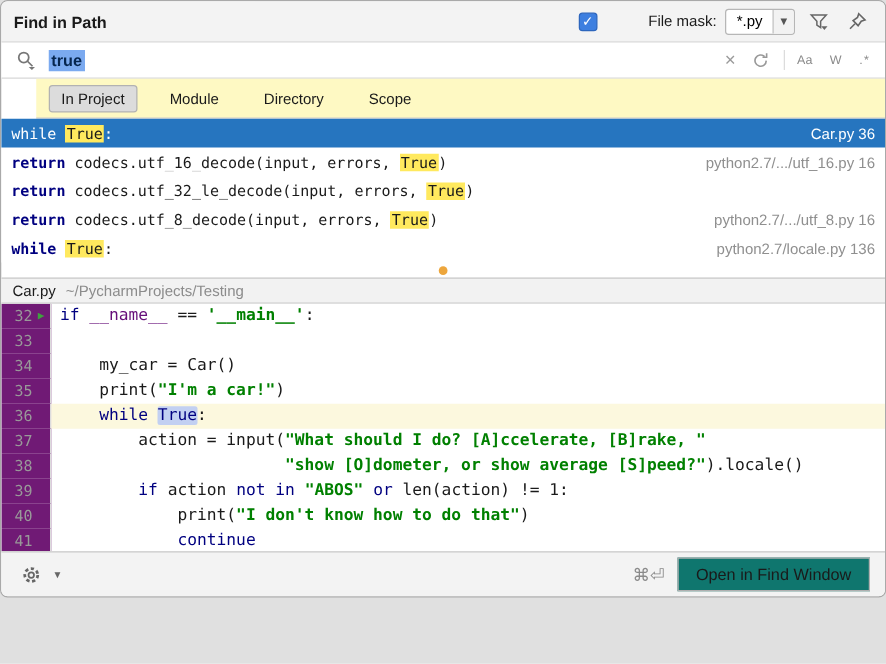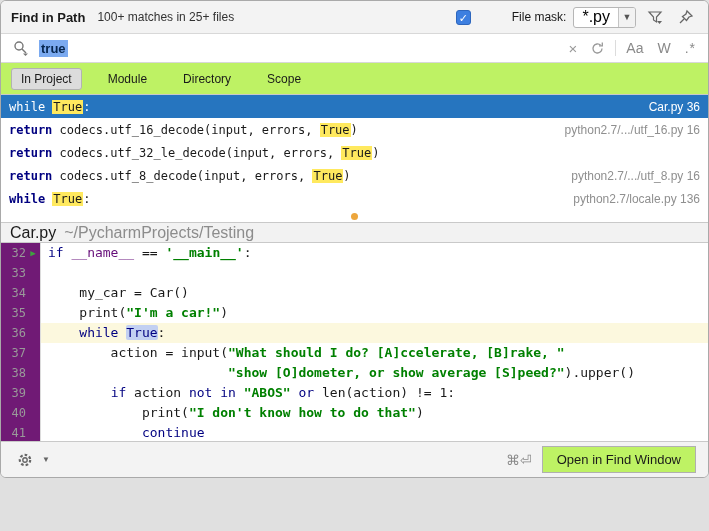--- a/index.html
+++ b/index.html
@@ -91,7 +91,6 @@
 
   <div class="header">
     <span class="title">Find in Path</span>
-    <span class="matches">100+ matches in 25+ files</span>
     <div class="header-right">
       <span class="checkbox">✓</span>
       <span class="fm-label">File mask:</span>

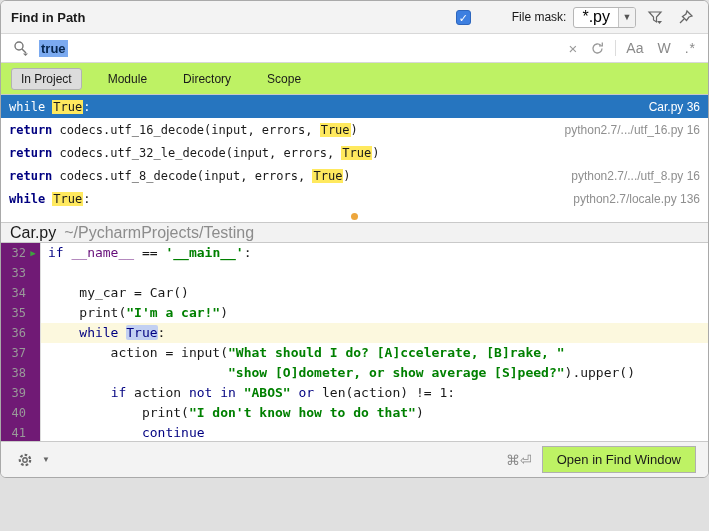--- a/index.html
+++ b/index.html
@@ -21,7 +21,7 @@
   .fm-label { font-size: 12px; color: #1a1a1a; padding-left: 34px; }
   .combo { display: flex; align-items: stretch; height: 21px; border: 1px solid #b6b6b6;
            border-radius: 3px; background: #fff; overflow: hidden; }
-  .combo-value { font-size: 16px; padding: 0 8px; display: flex; align-items: center; min-width: 34px; }
+  .combo-value { font-size: 12px; padding: 0 8px; display: flex; align-items: center; min-width: 34px; }
   .combo-arrow { width: 17px; display: flex; align-items: center; justify-content: center;
                  border-left: 1px solid #c4c4c4; background: #f2f2f2; color: #555; font-size: 9px; }
   .icon-btn { display: inline-flex; align-items: center; justify-content: center;

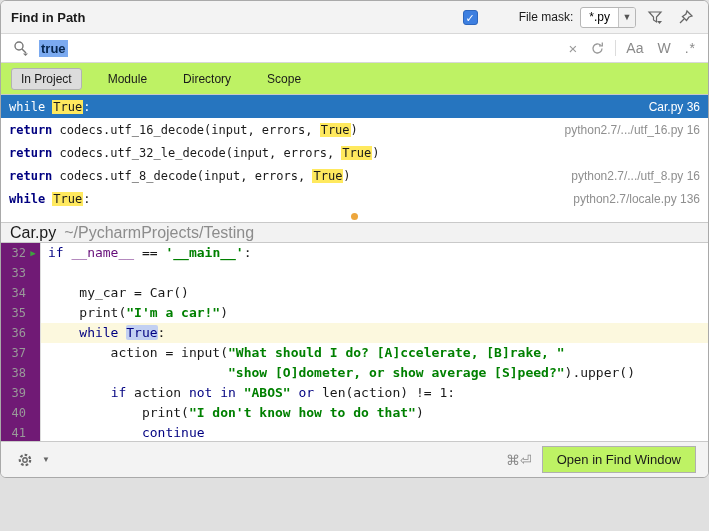--- a/index.html
+++ b/index.html
@@ -35,7 +35,7 @@
   .search-field .sel { background: #7baaf0; color: #06264f; padding: 1px 2px; font-weight: bold; }
   .clear-x { color: #9a9a9a; font-size: 15px; padding: 0 2px; }
   .sep { width: 1px; height: 16px; background: #dcdcdc; }
-  .toggle { font-size: 14px; color: #8a8a8a; padding: 2px 4px; }
+  .toggle { font-size: 10px; color: #8a8a8a; padding: 2px 4px; }
   .toggle.regex { letter-spacing: 1px; }
   
   .tabs-row { height: 32px; flex: none; display: flex; align-items: center; gap: 16px;

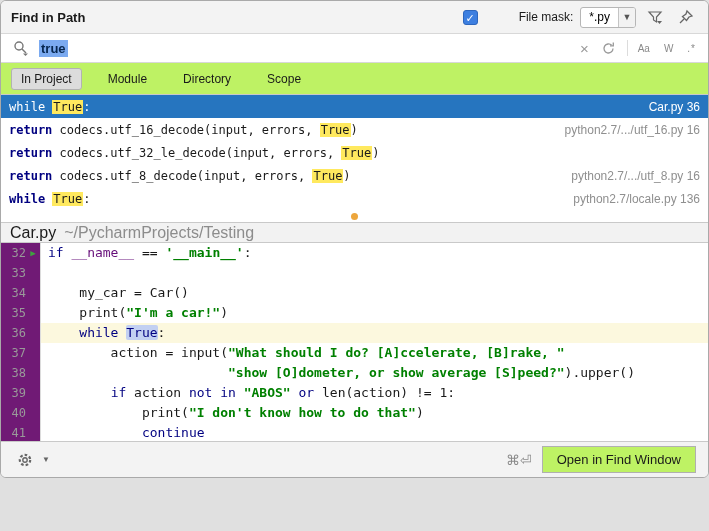--- a/index.html
+++ b/index.html
@@ -39,7 +39,7 @@
   .toggle.regex { letter-spacing: 1px; }
   
   .tabs-row { height: 32px; flex: none; display: flex; align-items: center; gap: 16px;
-              padding: 0 10px; background: #bef264; border-bottom: 1px solid #c9c9c9; }
+              padding: 0 10px; background: #fef9c3; border-bottom: 1px solid #c9c9c9; margin-left: 28px; }
   .scope-tab { font-size: 12px; color: #1a1a1a; padding: 3px 9px; border: 1px solid transparent; }
   .scope-tab.selected { background: #dcdcdc; border: 1px solid #b2b2b2; border-radius: 3px; }
   

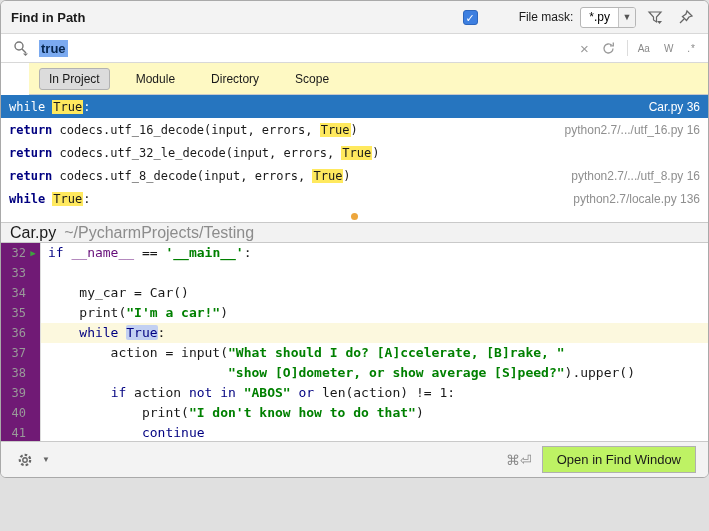--- a/index.html
+++ b/index.html
@@ -59,7 +59,7 @@
   
   .preview-header { height: 21px; flex: none; display: flex; align-items: center; gap: 8px;
                     background: #f2f2f2; border-top: 1px solid #c9c9c9; border-bottom: 1px solid #c9c9c9;
-                    padding: 0 9px; font-size: 16px; }
+                    padding: 0 9px; font-size: 12px; }
   .preview-file { color: #1a1a1a; }
   .preview-path { color: #8c8c8c; }
   

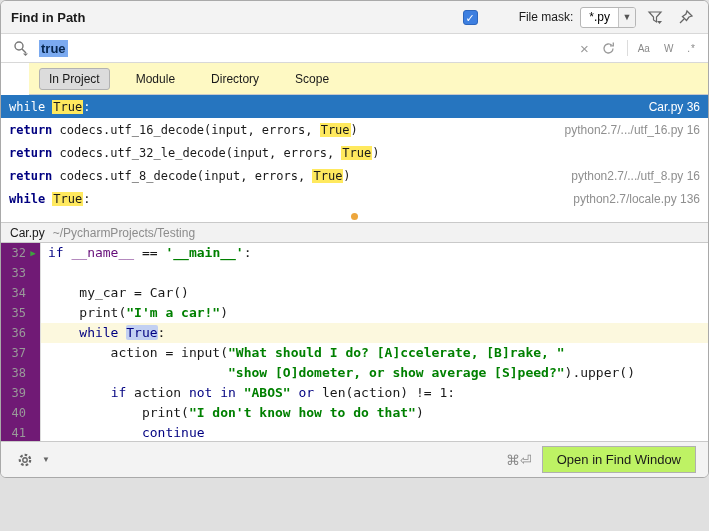--- a/index.html
+++ b/index.html
@@ -222,7 +222,7 @@
           <span class="lnum">38</span>
           <span class="runcol"></span>
         </div>
-        <div class="code"><span>                       </span><span class="tok-s">"show [O]dometer, or show average [S]peed?"</span><span>).upper()</span></div>
+        <div class="code"><span>                       </span><span class="tok-s">"show [O]dometer, or show average [S]peed?"</span><span>).locale()</span></div>
       </div>
       <div class="code-line">
         <div class="gutter">

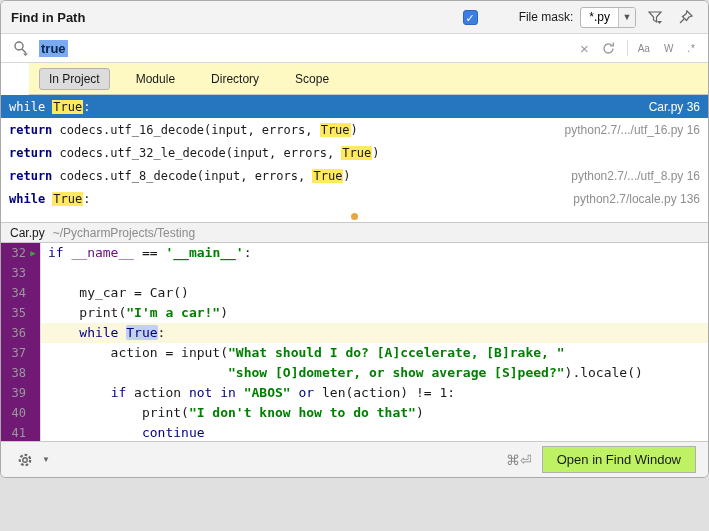--- a/index.html
+++ b/index.html
@@ -81,7 +81,7 @@
             padding: 0 12px; background: #f3f3f3; border-top: 1px solid #c9c9c9; }
   .footer-spacer { flex: 1; }
   .shortcut { color: #8a8a8a; font-size: 14px; margin-right: 2px; }
-  .open-btn { background: #bef264; border: 1px solid #b0b0b0; border-radius: 0;
+  .open-btn { background: #0f766e; border: 1px solid #b0b0b0; border-radius: 0;
               padding: 5px 14px; font-size: 13px; color: #1a1a1a; }
 </style>
 </head>

